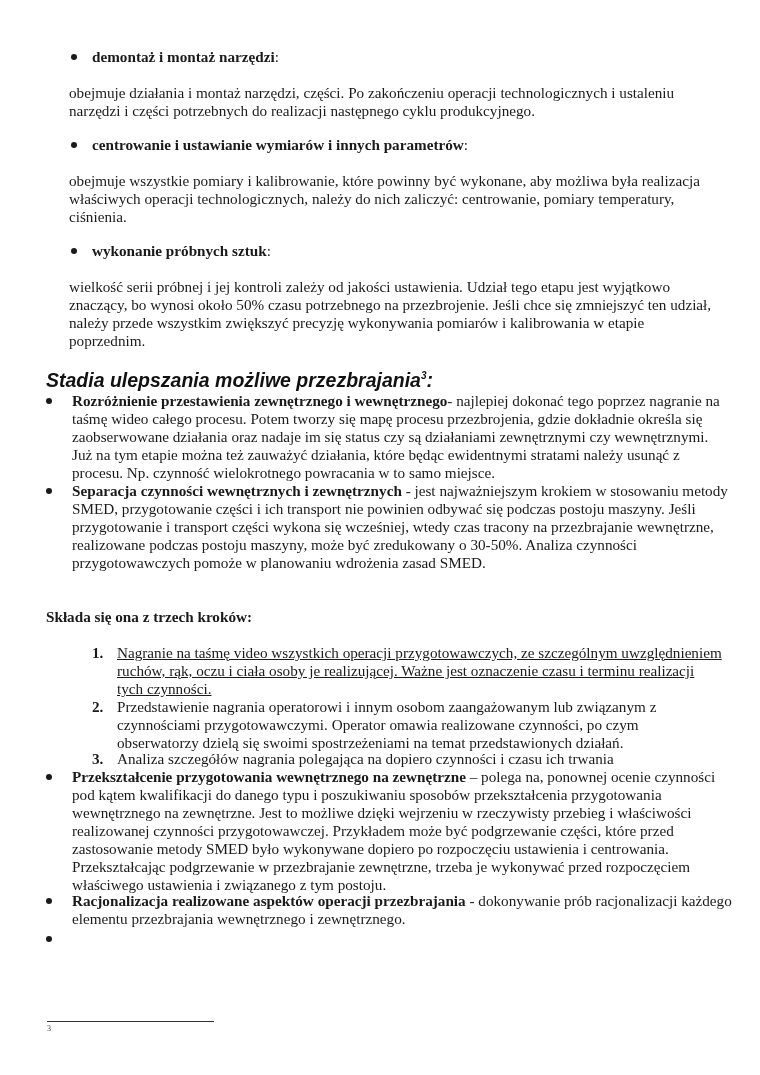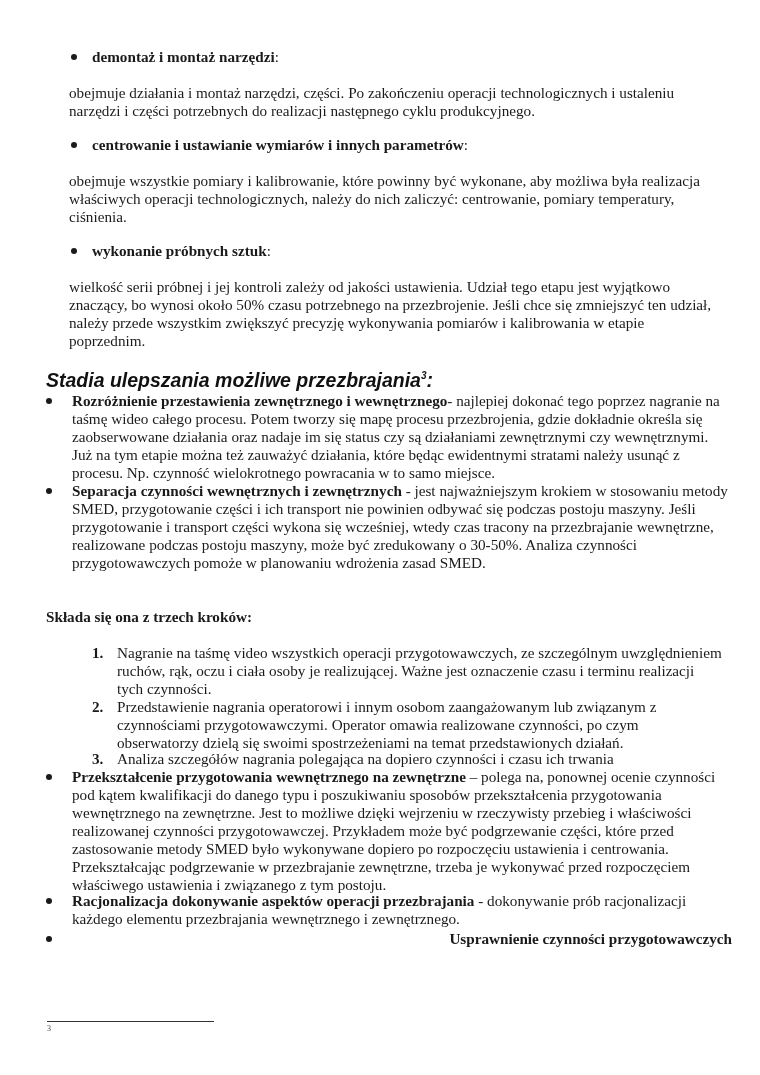--- a/index.html
+++ b/index.html
@@ -92,7 +92,7 @@
 <div class="abs" style="left:46px; top:608px; font-weight:bold;">Składa się ona z trzech kroków:</div>
 
 <div class="num" style="left:92px; top:644px;">1.</div>
-<div class="abs step" style="top:644px;">Nagranie na taśmę video wszystkich operacji przygotowawczych, ze szczególnym uwzględnieniem ruchów, rąk, oczu i ciała osoby je realizującej. Ważne jest oznaczenie czasu i terminu realizacji tych czynności.</div>
+<div class="abs step" style="top:644px;text-decoration:underline;">Nagranie na taśmę video wszystkich operacji przygotowawczych, ze szczególnym uwzględnieniem ruchów, rąk, oczu i ciała osoby je realizującej. Ważne jest oznaczenie czasu i terminu realizacji tych czynności.</div>
 
 <div class="num" style="left:92px; top:698px;">2.</div>
 <div class="abs step" style="top:698px;">Przedstawienie nagrania operatorowi i innym osobom zaangażowanym lub związanym z czynnościami przygotowawczymi. Operator omawia realizowane czynności, po czym obserwatorzy dzielą się swoimi spostrzeżeniami na temat przedstawionych działań.</div>

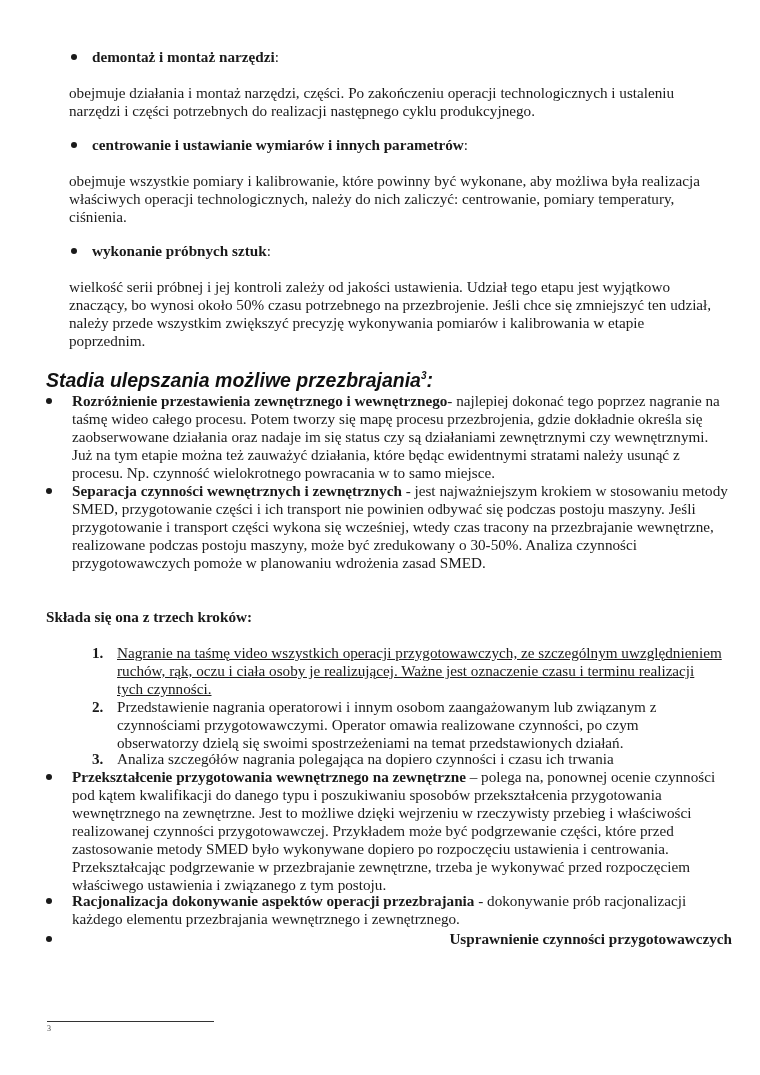--- a/index.html
+++ b/index.html
@@ -104,7 +104,7 @@
 <div class="abs item" style="top:768px;"><b>Przekształcenie przygotowania wewnętrznego na zewnętrzne</b><span> – polega na, ponownej ocenie czynności pod kątem kwalifikacji do danego typu i poszukiwaniu sposobów przekształcenia przygotowania wewnętrznego na zewnętrzne. Jest to możliwe dzięki wejrzeniu w rzeczywisty przebieg i właściwości realizowanej czynności przygotowawczej. Przykładem może być podgrzewanie części, które przed zastosowanie metody SMED było wykonywane dopiero po rozpoczęciu ustawienia i centrowania. Przekształcając podgrzewanie w przezbrajanie zewnętrzne, trzeba je wykonywać przed rozpoczęciem właściwego ustawienia i związanego z tym postoju.</span></div>
 
 <div class="bullet-dot" style="left:46px; top:898px;"></div>
-<div class="abs item" style="top:892px;"><b>Racjonalizacja dokonywanie aspektów operacji przezbrajania</b><span> - dokonywanie prób racjonalizacji każdego elementu przezbrajania wewnętrznego i zewnętrznego.</span></div>
+<div class="abs item" style="top:892px;"><b>Racjonalizacja realizowane aspektów operacji przezbrajania</b><span> - dokonywanie prób racjonalizacji każdego elementu przezbrajania wewnętrznego i zewnętrznego.</span></div>
 
 <div class="bullet-dot" style="left:46px; top:936px;"></div>
 <div class="abs item" style="top:930px;"><b style="display:block;">Usprawnienie czynności przygotowawczych</b></div>

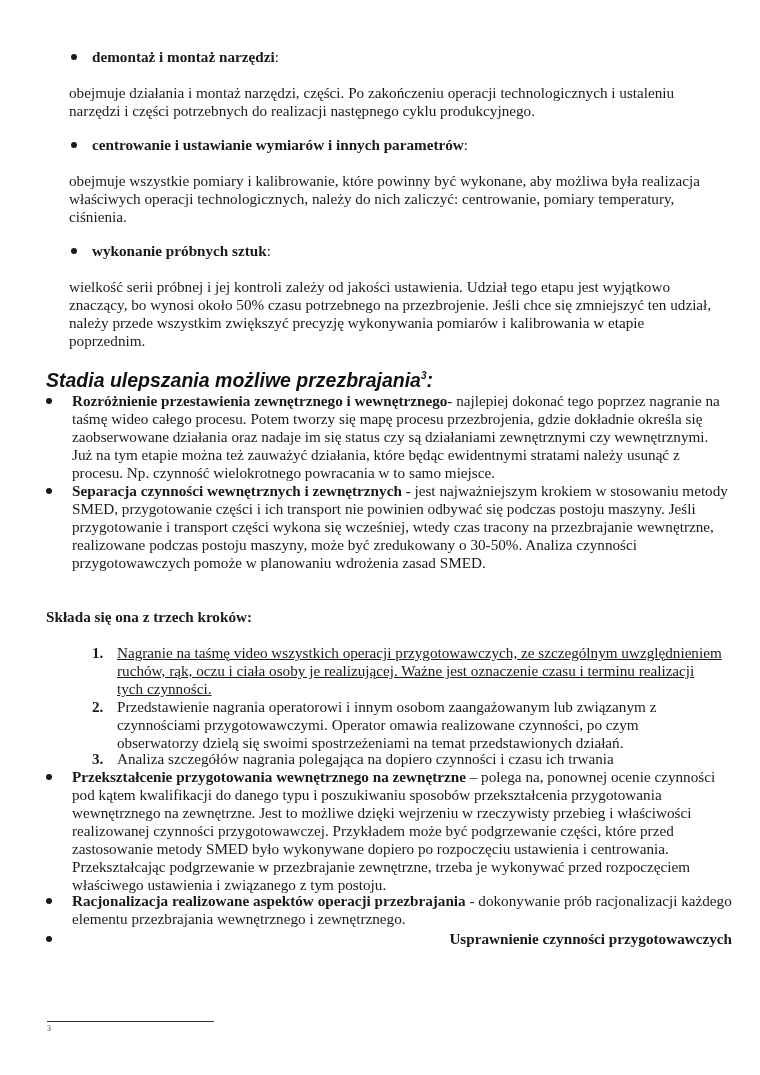--- a/index.html
+++ b/index.html
@@ -107,7 +107,7 @@
 <div class="abs item" style="top:892px;"><b>Racjonalizacja realizowane aspektów operacji przezbrajania</b><span> - dokonywanie prób racjonalizacji każdego elementu przezbrajania wewnętrznego i zewnętrznego.</span></div>
 
 <div class="bullet-dot" style="left:46px; top:936px;"></div>
-<div class="abs item" style="top:930px;"><b style="display:block;">Usprawnienie czynności przygotowawczych</b></div>
+<div class="abs item" style="top:930px;"></div>
 
 <div class="abs fn-line"></div>
 <div class="abs fn-num">3</div>

